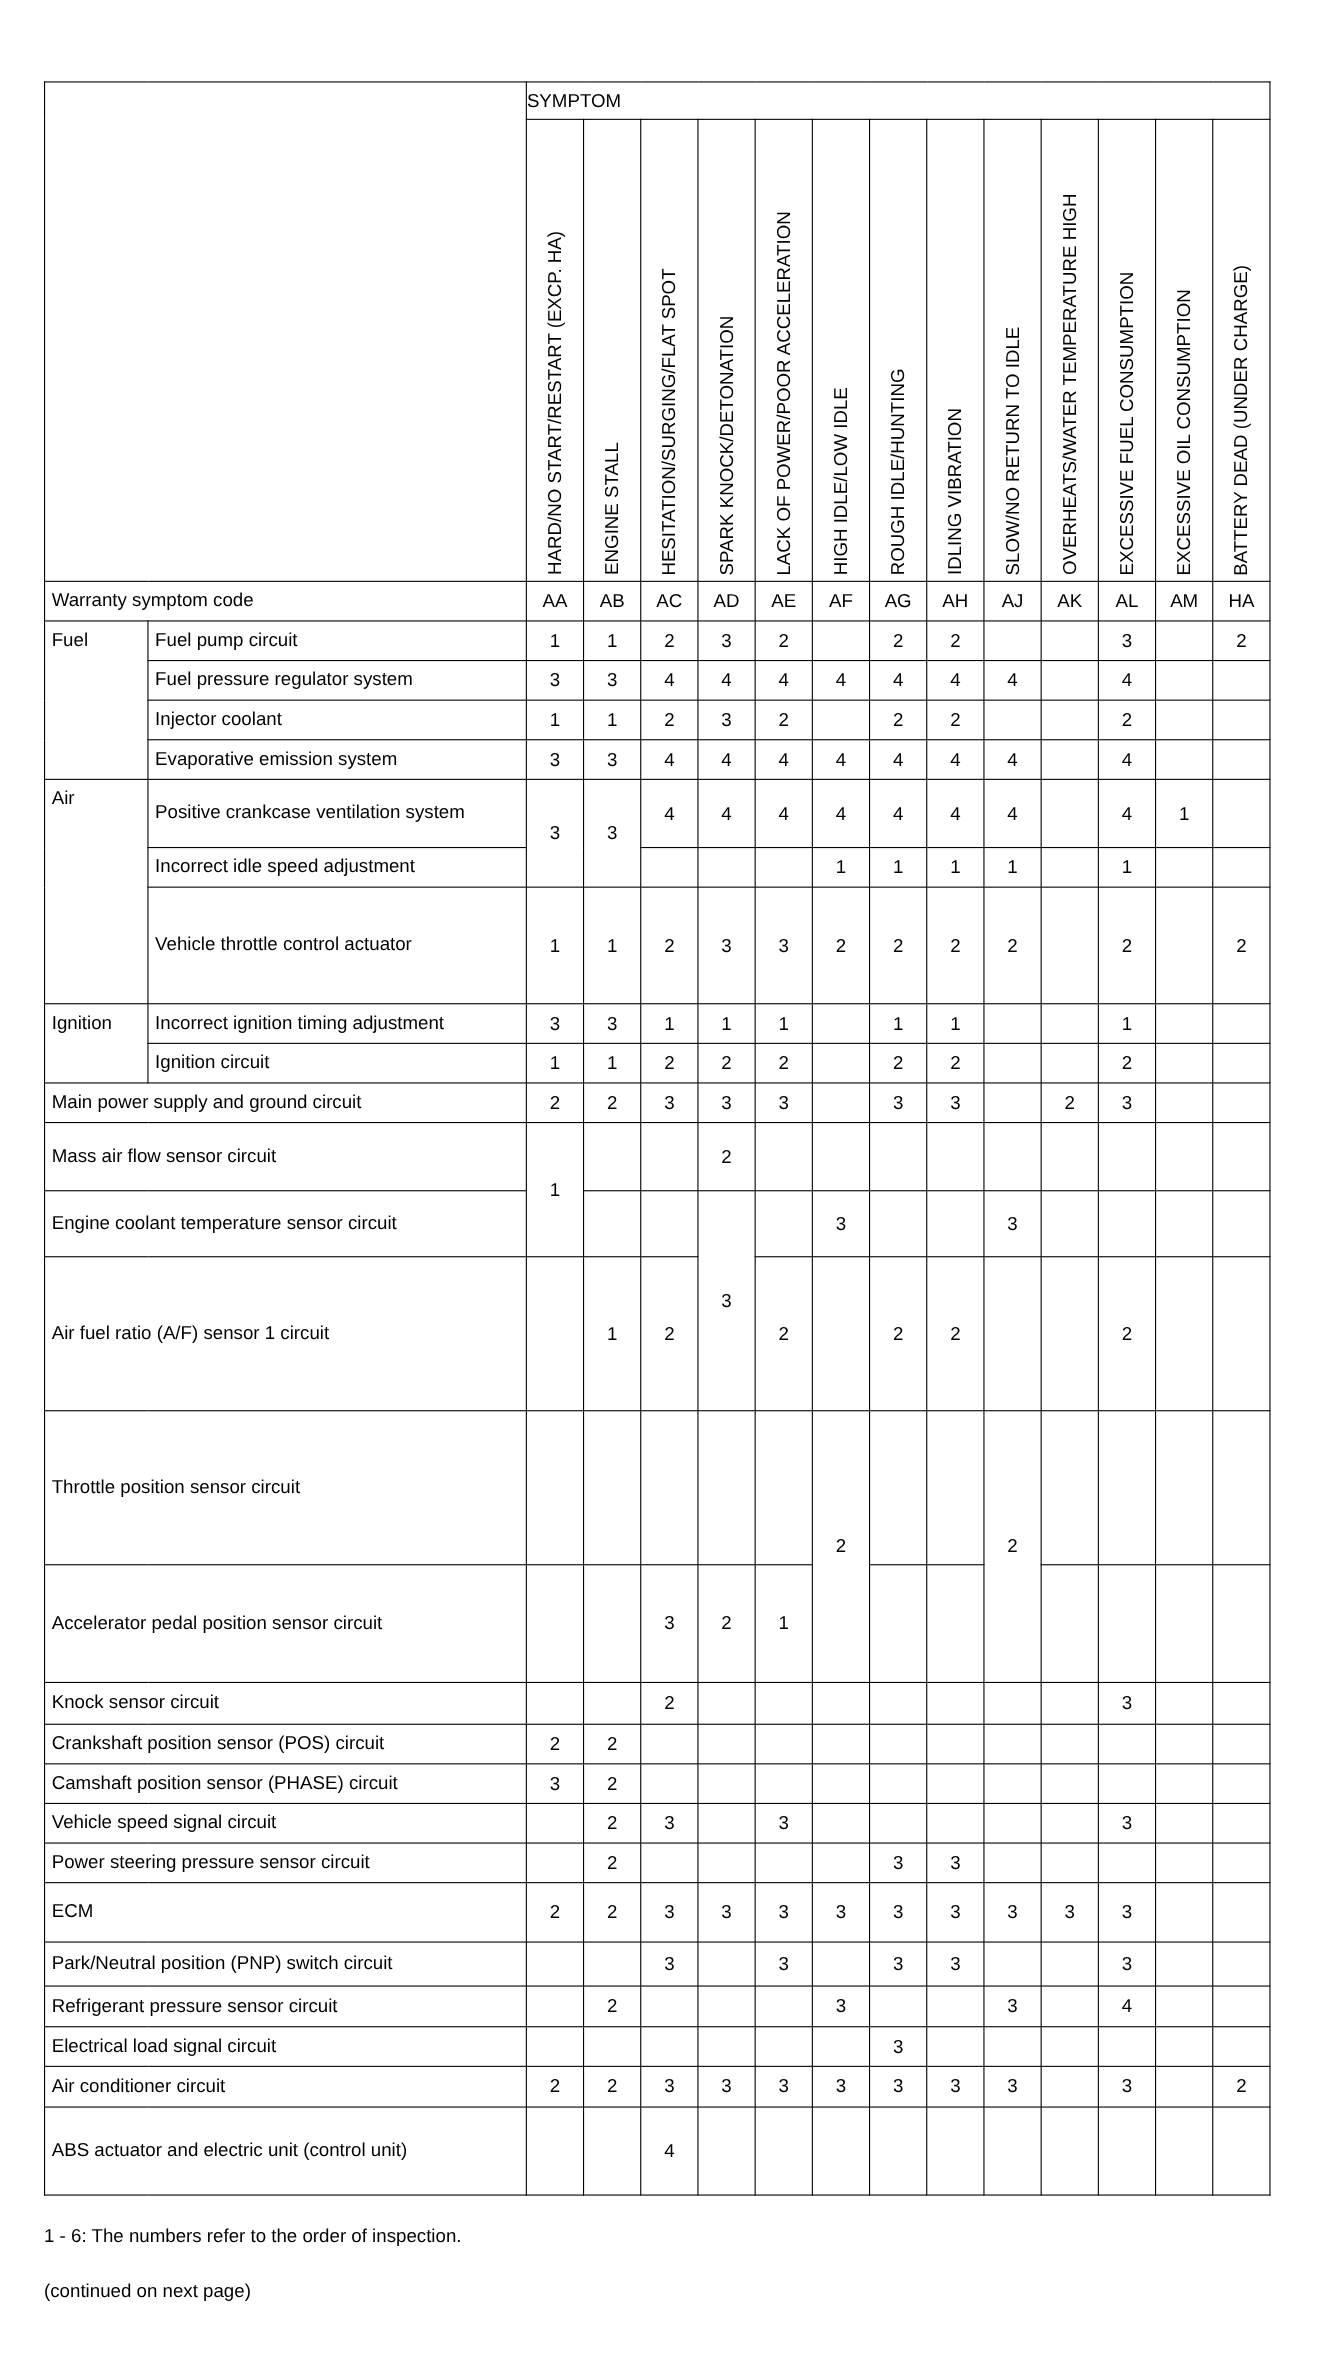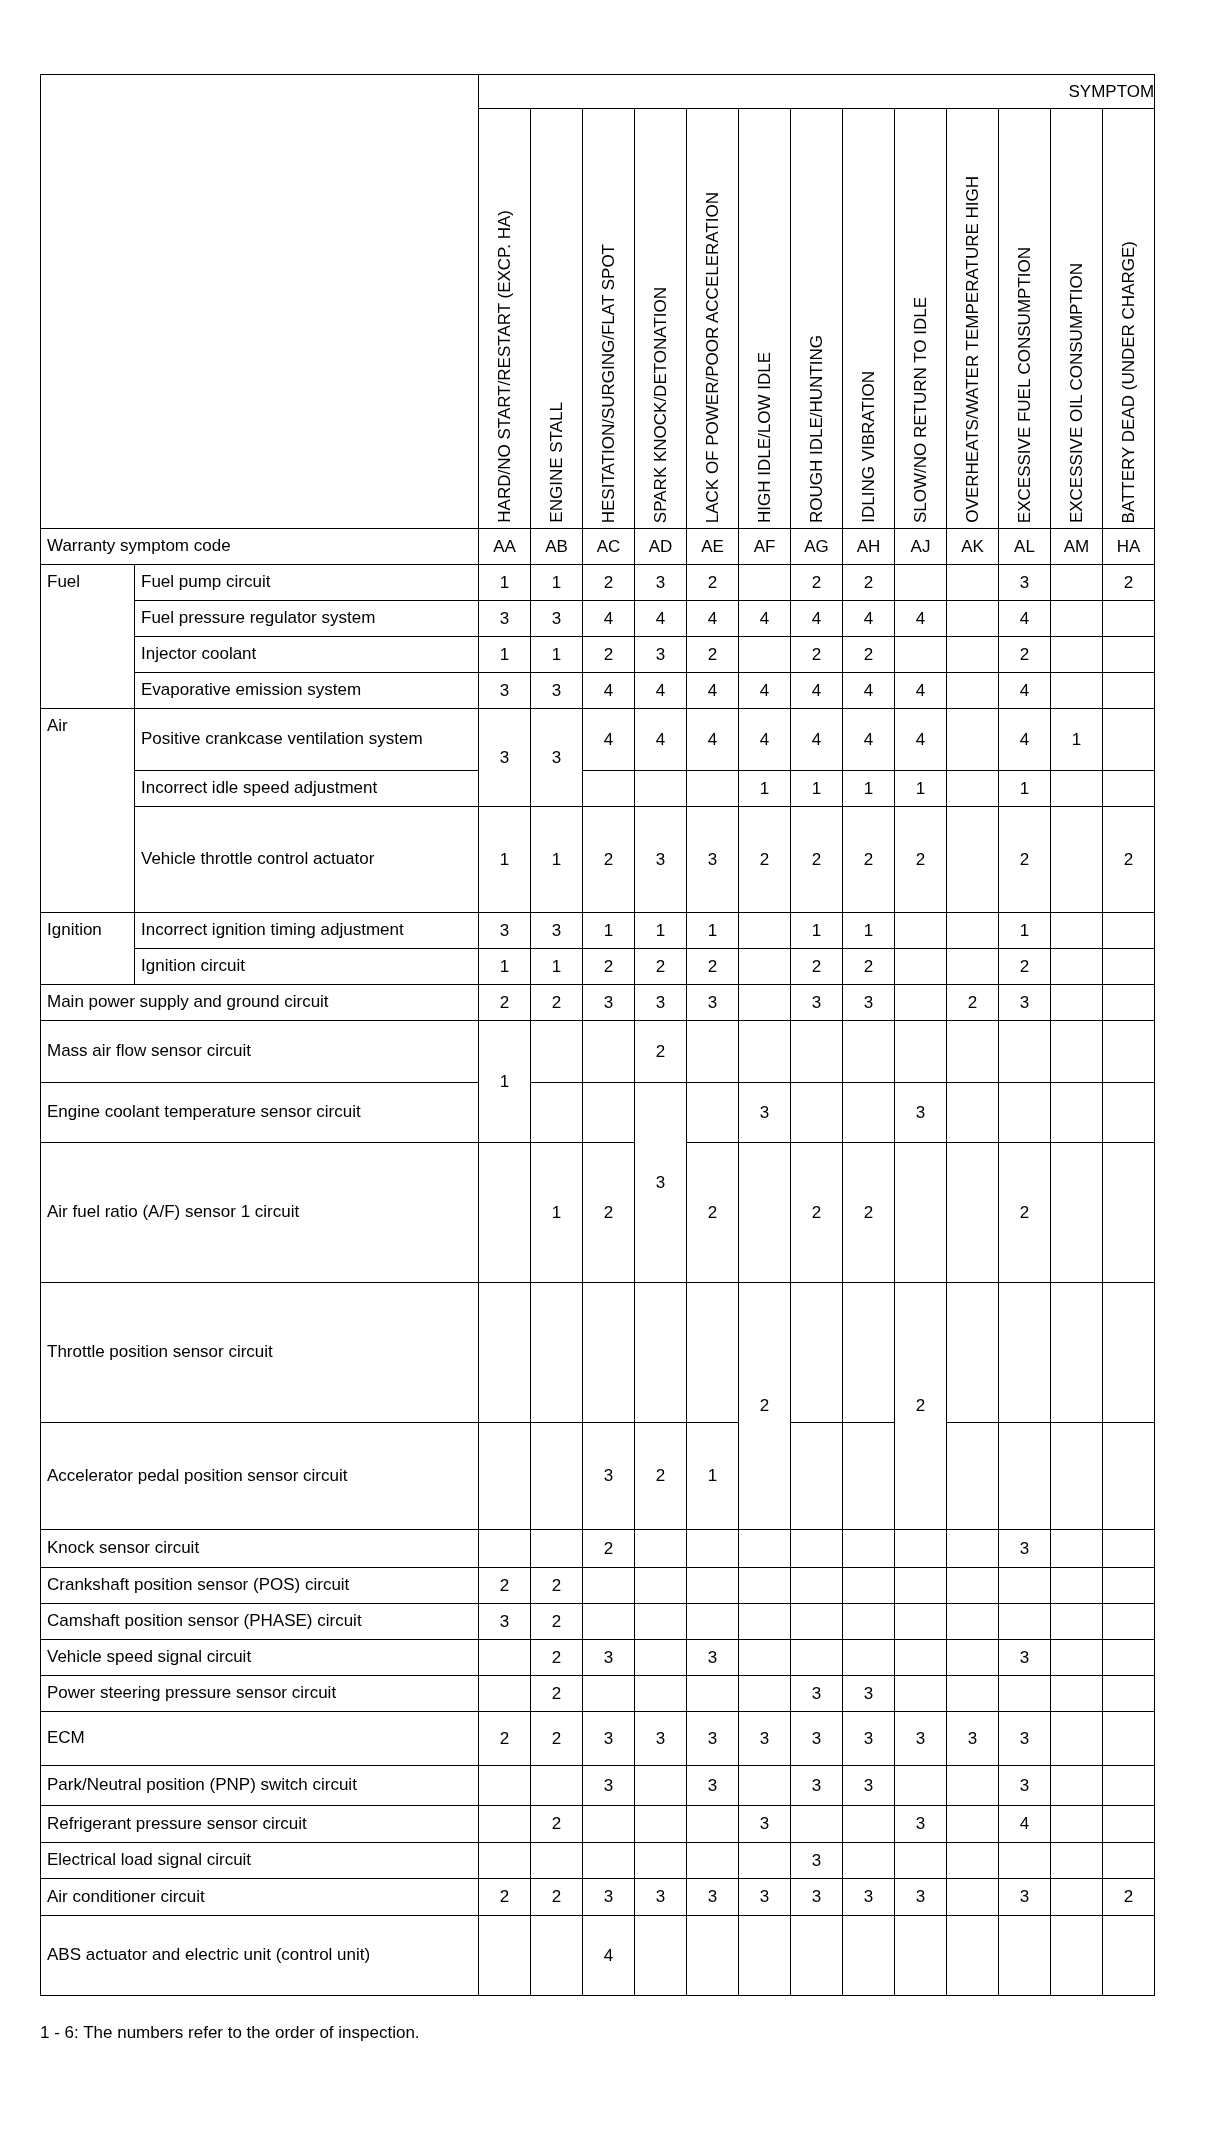--- a/index.html
+++ b/index.html
@@ -13,7 +13,7 @@
   table { border-collapse: collapse; table-layout: fixed; width: 1114px; }
   td { border: 1px solid #000; font-size: 17px; padding: 0; background: #fff; }
   td.corner { }
-  td.symptom-head { text-align: right; vertical-align: middle; }
+  td.symptom-head { text-align: left; vertical-align: middle; }
   td.vhead { vertical-align: bottom; text-align: center; }
   td.vhead span {
     display: inline-block;

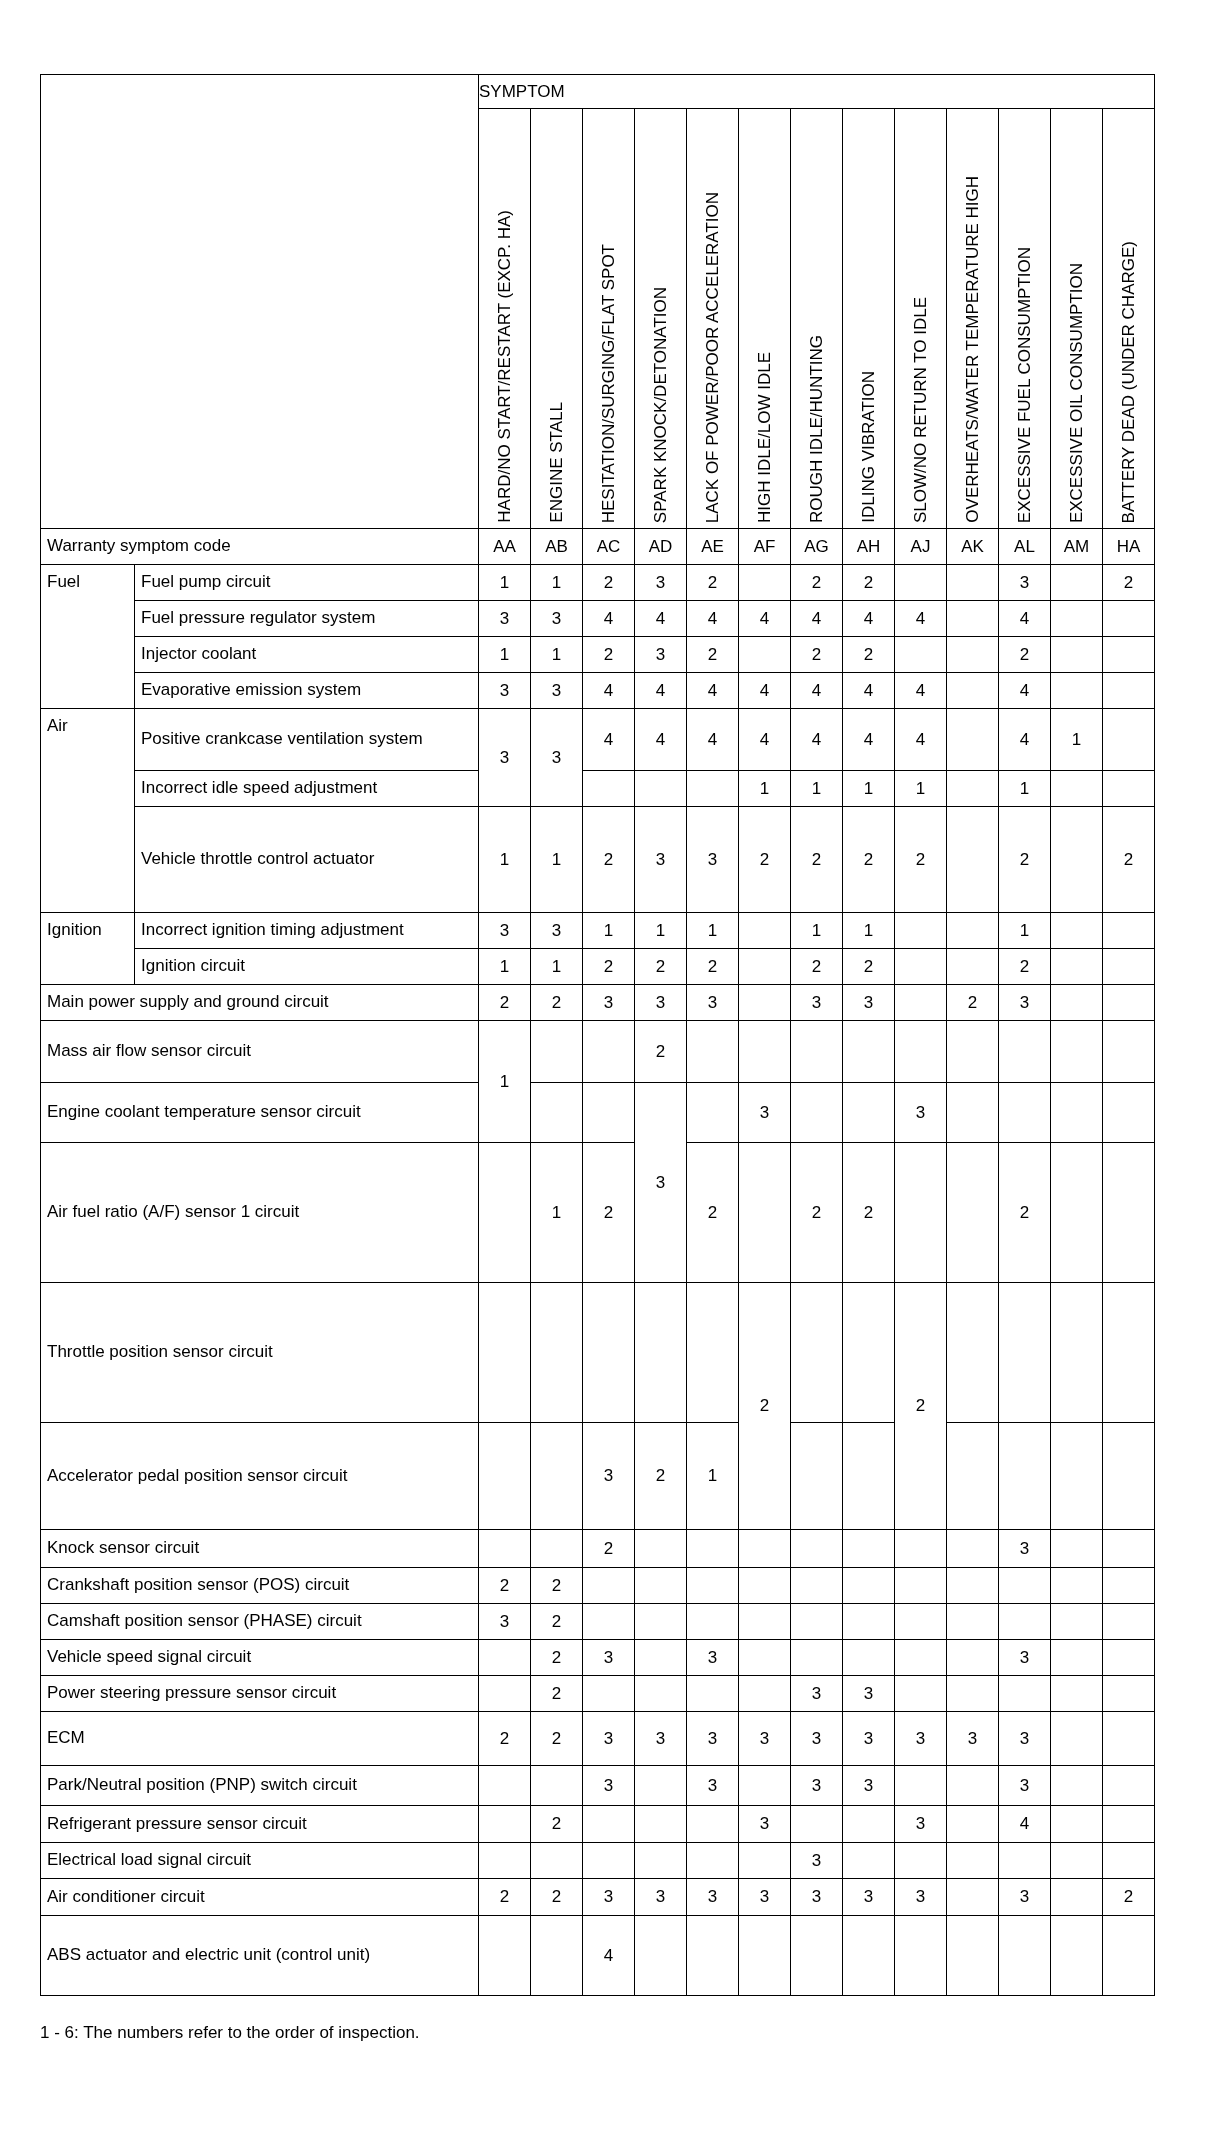--- a/index.html
+++ b/index.html
@@ -505,6 +505,7 @@
     </table>
   <div class="footer">
     <div>1 - 6: The numbers refer to the order of inspection.</div>
+    <div>(continued on next page)</div>
   </div>
 </div>
 

